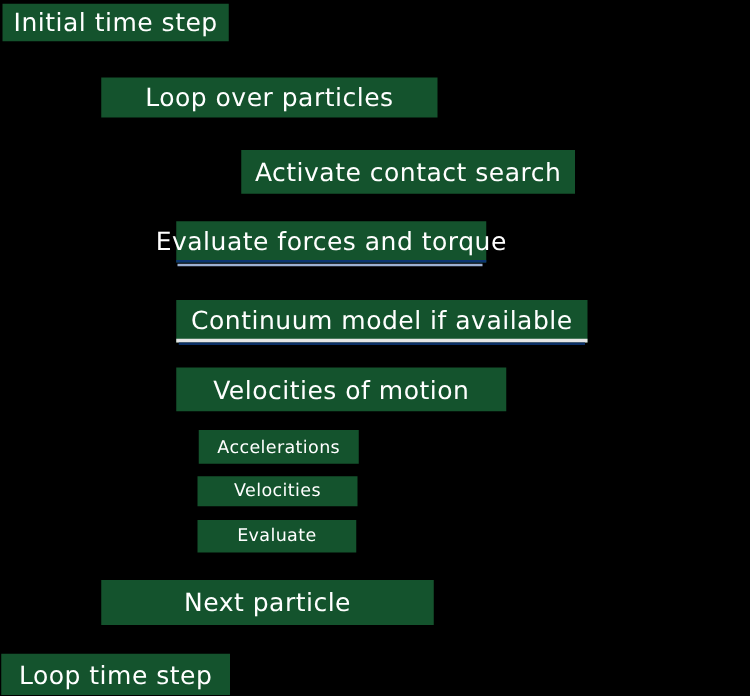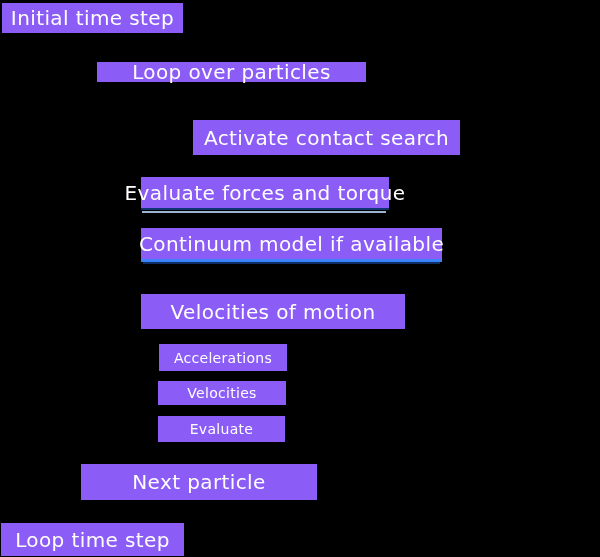--- a/index.html
+++ b/index.html
@@ -17,7 +17,7 @@
   }
   .flow-box {
     position: absolute;
-    background: #8b5cf6;
+    background: #14532d;
     color: #FFFFFF;
     display: flex;
     align-items: center;

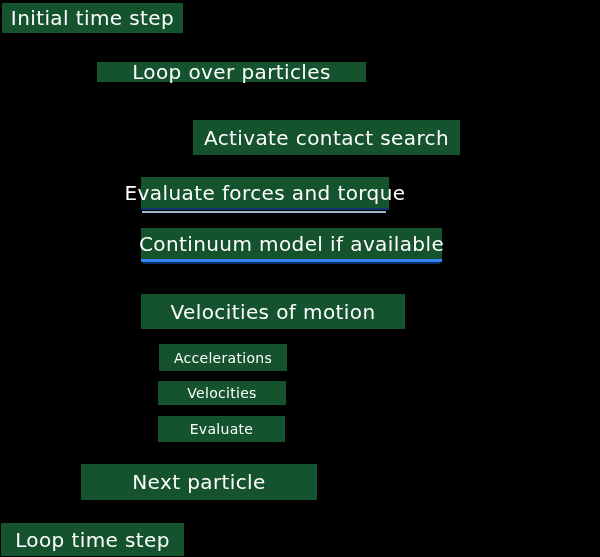--- a/index.html
+++ b/index.html
@@ -33,7 +33,7 @@
   }
   
   .b0  { left: 2px;   top: 3px;   width: 181px; height: 30px; }
-  .b1  { left: 97px;  top: 62px;  width: 269px; height: 20px; text-align: center; }
+  .b1  { left: 81px;  top: 62px;  width: 269px; height: 32px; text-align: center; }
   .b2  { left: 145px; top: 120px; width: 267px; height: 35px; margin-left: 48px; }
   .b3  { left: 141px; top: 177px; width: 248px; height: 33px;
          border-bottom: 2px solid #0C3572; }

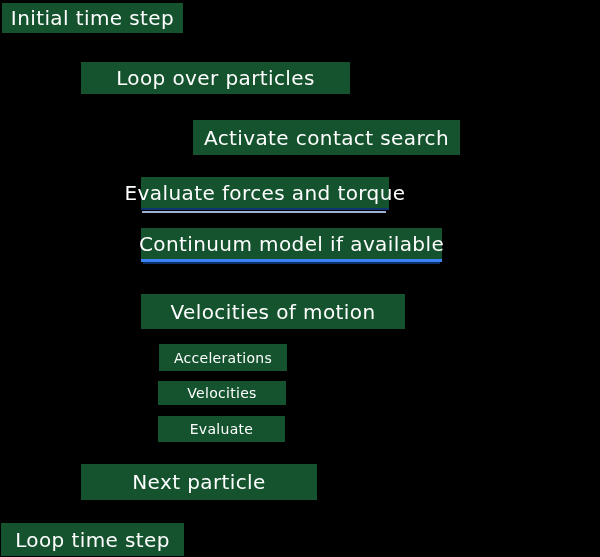--- a/index.html
+++ b/index.html
@@ -43,8 +43,8 @@
     left: 1px; right: 3px; bottom: -5px; height: 2px;
     background: #9DB1D3;
   }
-  .b4  { left: 141px; top: 228px; width: 301px; height: 34px;
-         border-bottom: 3px solid #3b82f6; }
+  .b4  { left: 141px; top: 240px; width: 329px; height: 34px;
+         border-bottom: 3px solid #e5e5e5; }
   .b4::after {
     content: "";
     position: absolute;

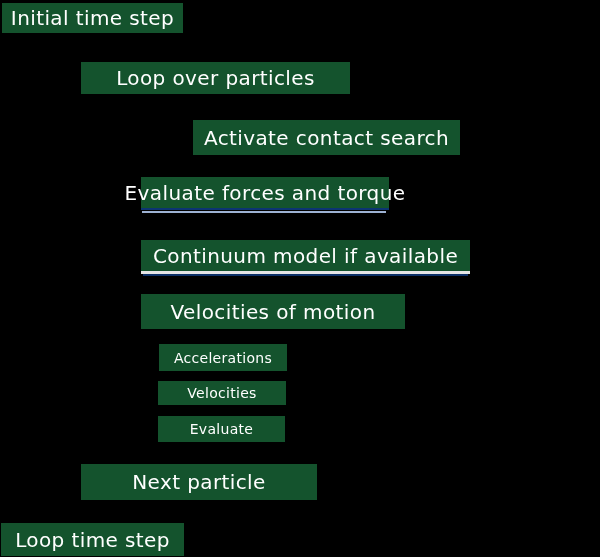--- a/index.html
+++ b/index.html
@@ -55,7 +55,7 @@
   .b6  { left: 159px; top: 344px; width: 128px; height: 27px; }
   .b7  { left: 158px; top: 381px; width: 128px; height: 24px; }
   .b8  { left: 158px; top: 416px; width: 127px; height: 26px; }
-  .b9  { left: 81px;  top: 464px; width: 236px; height: 36px; }
+  .b9  { left: 81px;  top: 464px; width: 266px; height: 36px; }
   .b10 { left: 1px;   top: 523px; width: 183px; height: 33px; }
 </style>
 </head>

